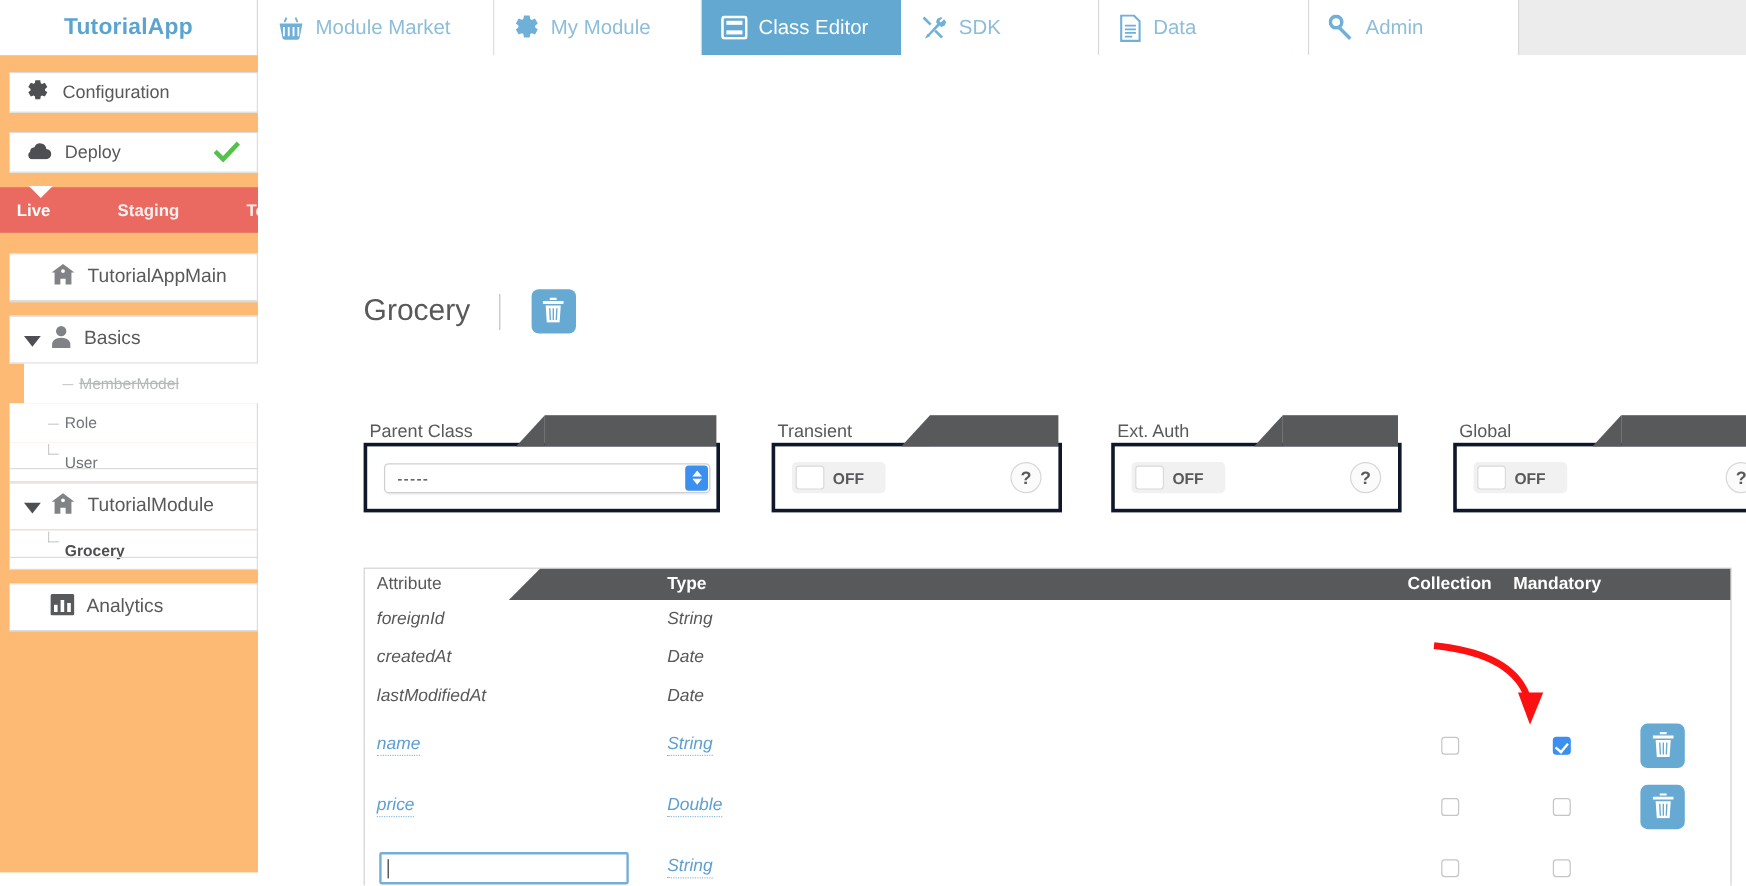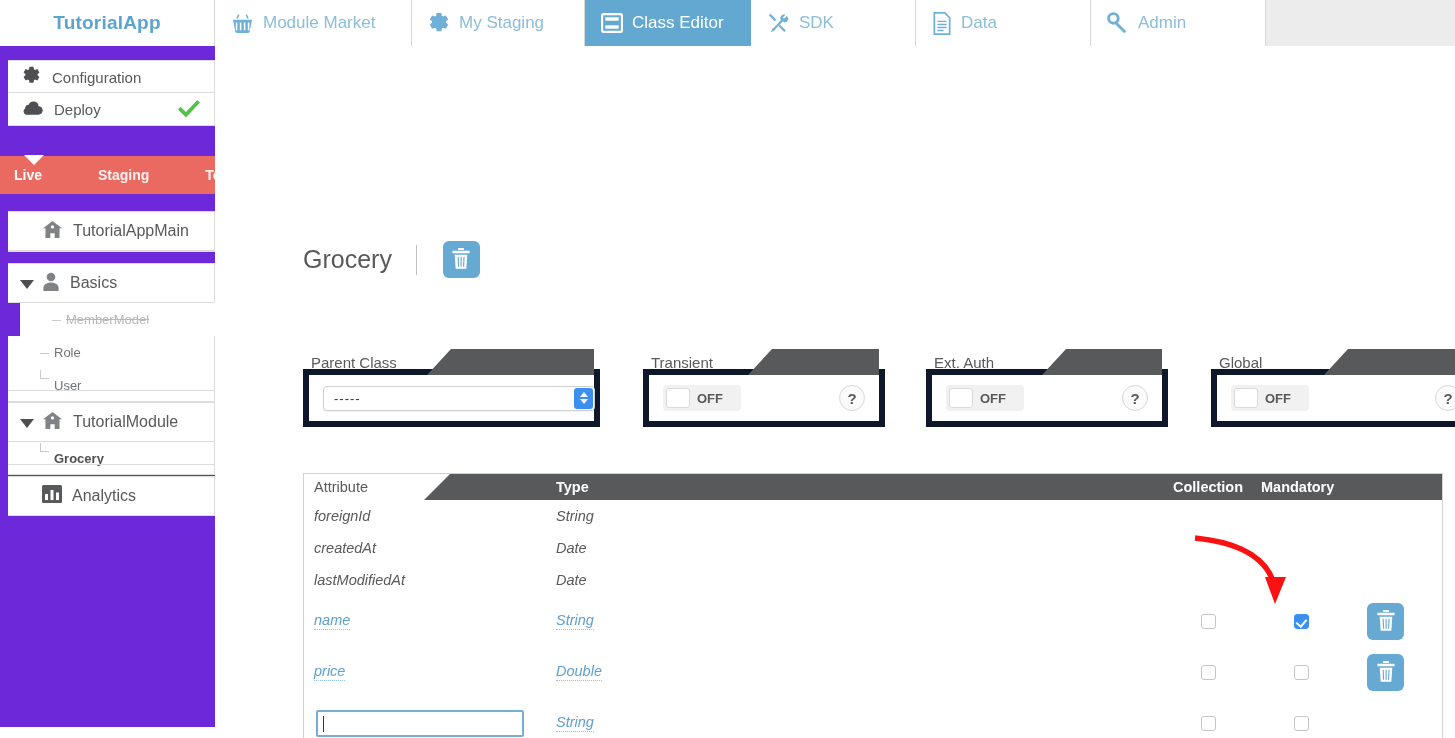--- a/index.html
+++ b/index.html
@@ -223,7 +223,7 @@
             <path d="M12 8.2a3.8 3.8 0 1 0 0 7.6 3.8 3.8 0 0 0 0-7.6zm0 5.6a1.8 1.8 0 1 1 0-3.6 1.8 1.8 0 0 1 0 3.6zM14.6 1h-5.2l-.5 3.1-1.4.8-2.9-1.2L2 8.2l2.4 2-.1 1.6L2 13.8l2.6 4.5 2.9-1.2 1.4.8.5 3.1h5.2l.5-3.1 1.4-.8 2.9 1.2 2.6-4.5-2.4-2 .1-1.6 2.3-1.9-2.6-4.5-2.9 1.2-1.4-.8L14.6 1z"></path>
           </svg>
       </span>
-      <span>My Staging</span>
+      <span>My Module</span>
     </div>
 
     <div class="tab active" style="left:585px;width:166px;text-align:center;">

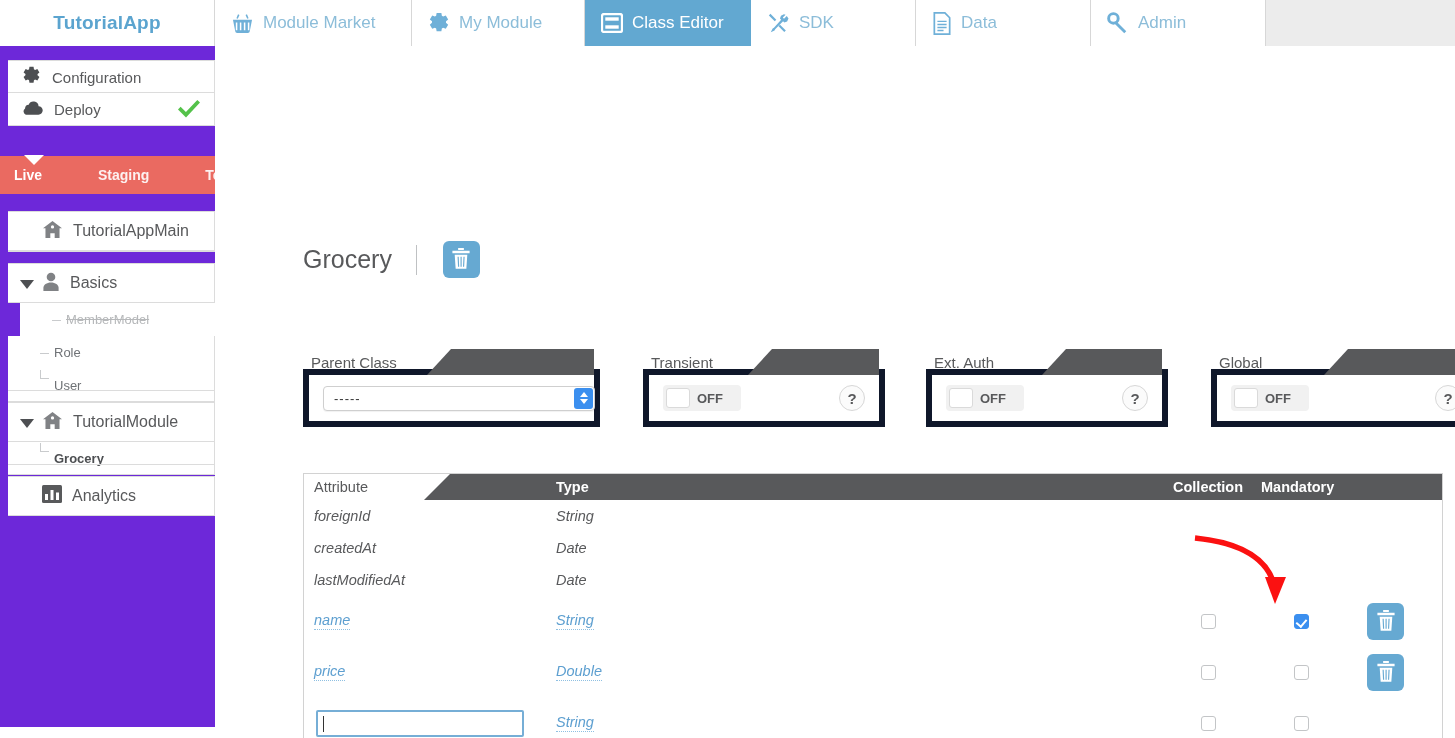--- a/index.html
+++ b/index.html
@@ -38,7 +38,7 @@
   }
 
   
-  .sidebar { position: absolute; left: 0; top: 46px; width: 215px; height: 681px; background: #6d28d9; }
+  .sidebar { position: absolute; left: 0; top: 46px; width: 215px; height: 681px; background: #fdba74; }
   .sideitem {
     position: absolute; left: 8px; width: 207px; height: 34px; background: #fff;
     border: 1px solid #dcdcdc; border-left: none;

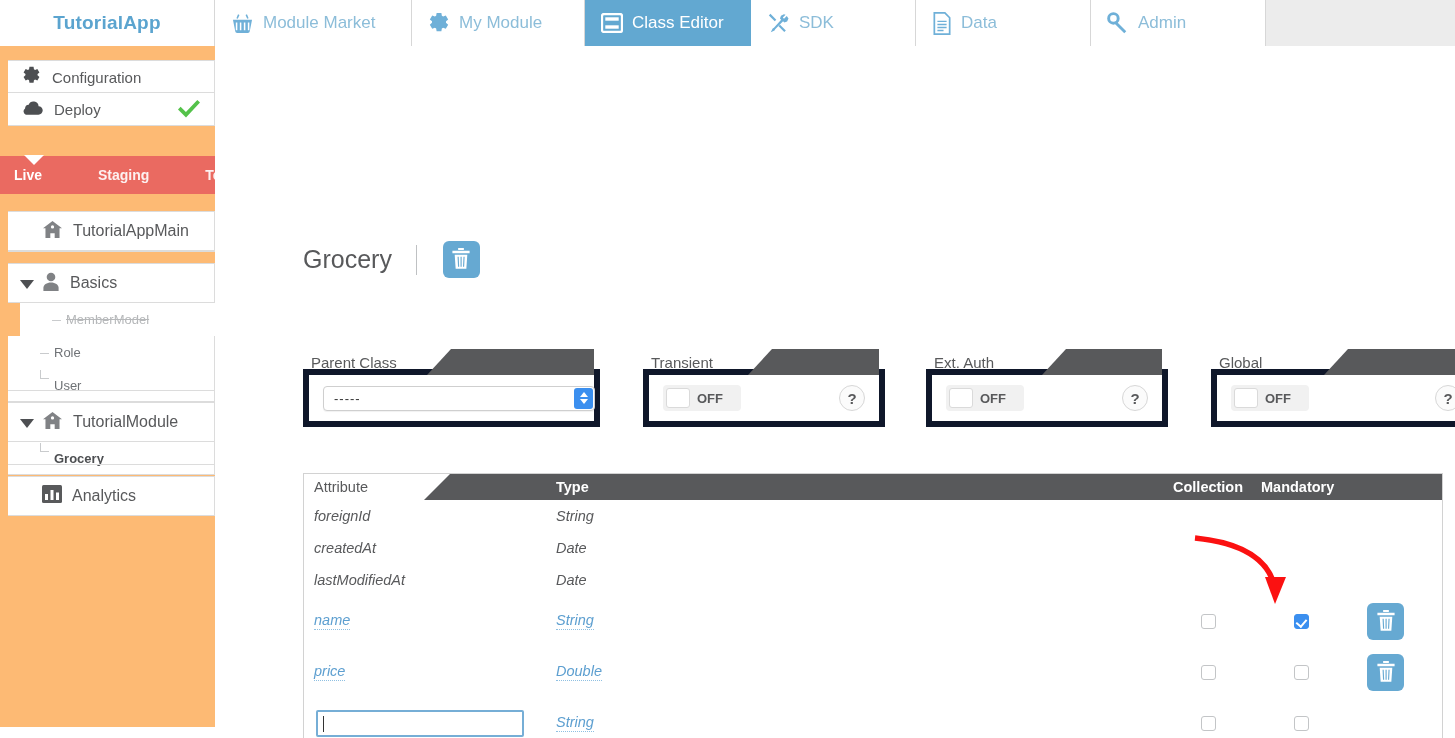--- a/index.html
+++ b/index.html
@@ -279,7 +279,7 @@
       <span>Configuration</span>
     </div>
 
-    <div class="sideitem" style="top:46px;">
+    <div class="sideitem" style="top:64px;">
       <span>
         <svg width="21" height="15" viewBox="0 0 22 15" fill="#4d4f52">
             <path d="M17.4 6.1A5.4 5.4 0 0 0 7 4.6a4.1 4.1 0 0 0-3.8 4A3.6 3.6 0 0 0 4 15h13.1a4.4 4.4 0 0 0 .3-8.9z"></path>

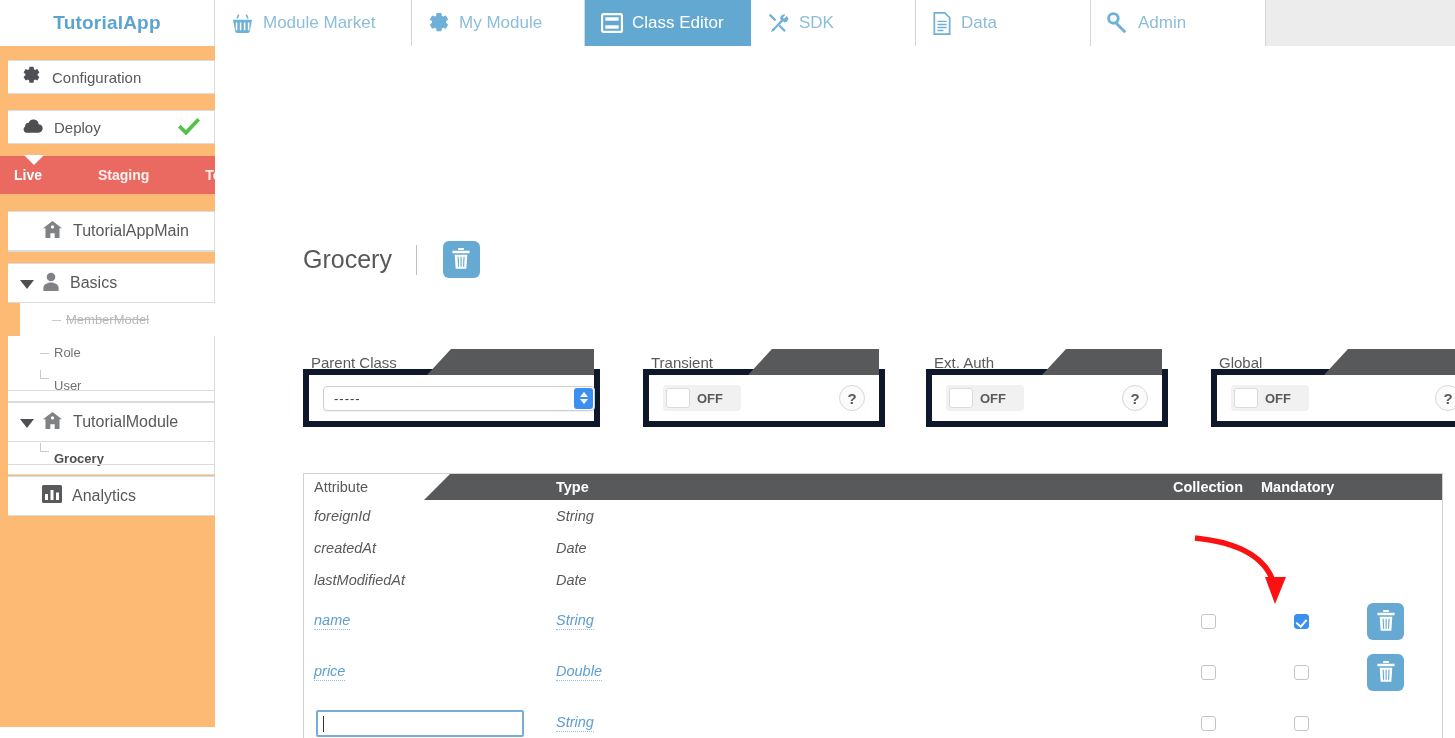--- a/index.html
+++ b/index.html
@@ -107,7 +107,7 @@
   .trash-title { width: 37px; height: 37px; }
 
   
-  .panel { position: absolute; background: #fff; border: 6px solid #0f172a; }
+  .panel { position: absolute; background: #fff; border: 3px solid #0f172a; }
   .panel-hd {
     position: absolute; left: 0; top: -26px; height: 26px; width: 100%;
     font-size: 15px; color: #58595b; display: flex; align-items: center;

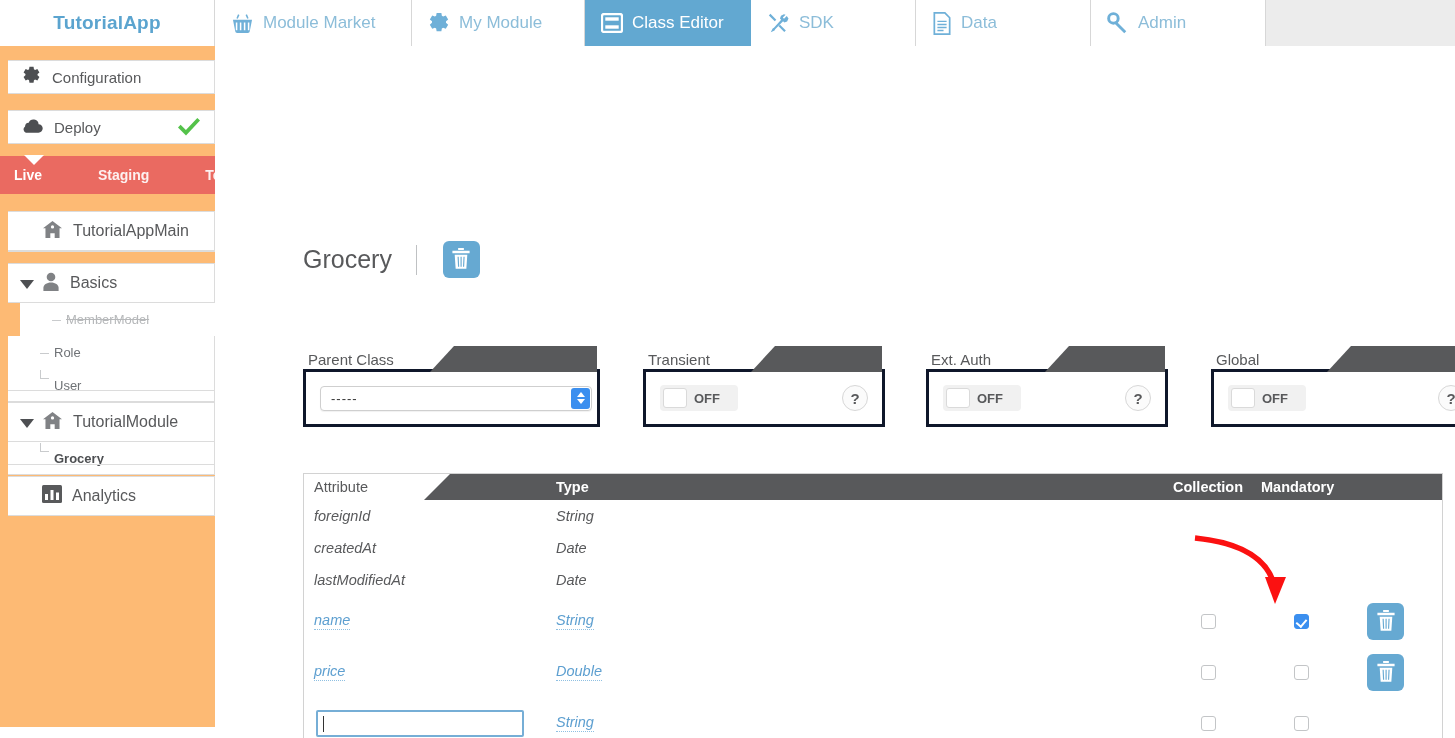--- a/index.html
+++ b/index.html
@@ -354,7 +354,7 @@
 
     <div class="sidebar-divider" style="top:418px;"></div>
 
-    <div class="treeitem" style="top:430px;">
+    <div class="treeitem" style="top:440px;">
       <span>
         <svg width="20" height="18" viewBox="0 0 20 18" fill="#58595b">
             <rect x="0" y="0" width="20" height="18" rx="1.5"></rect>

